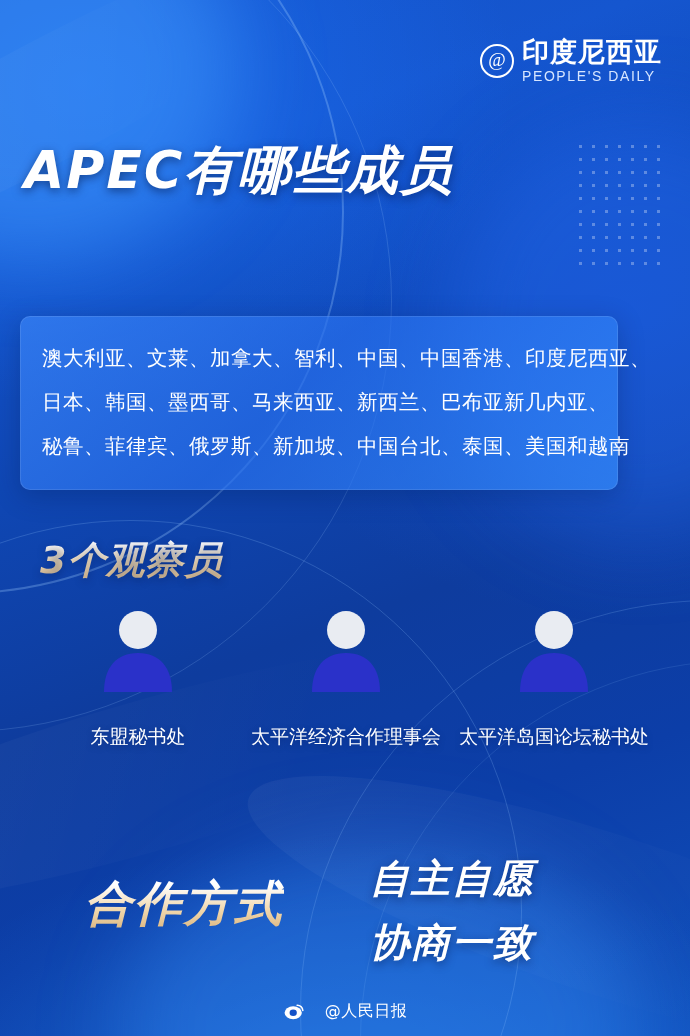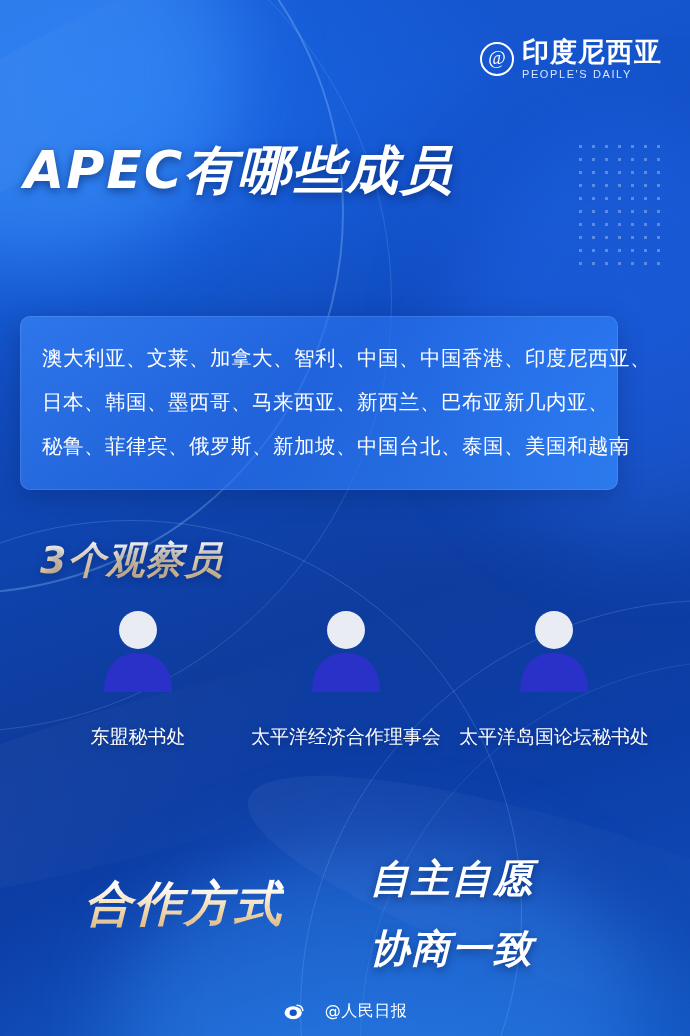--- a/index.html
+++ b/index.html
@@ -98,7 +98,7 @@
   }
   .logo-en {
     color: #d7e6ff;
-    font-size: 11px;
+    font-size: 14px;
     letter-spacing: 1.6px;
     margin-top: 4px;
   }

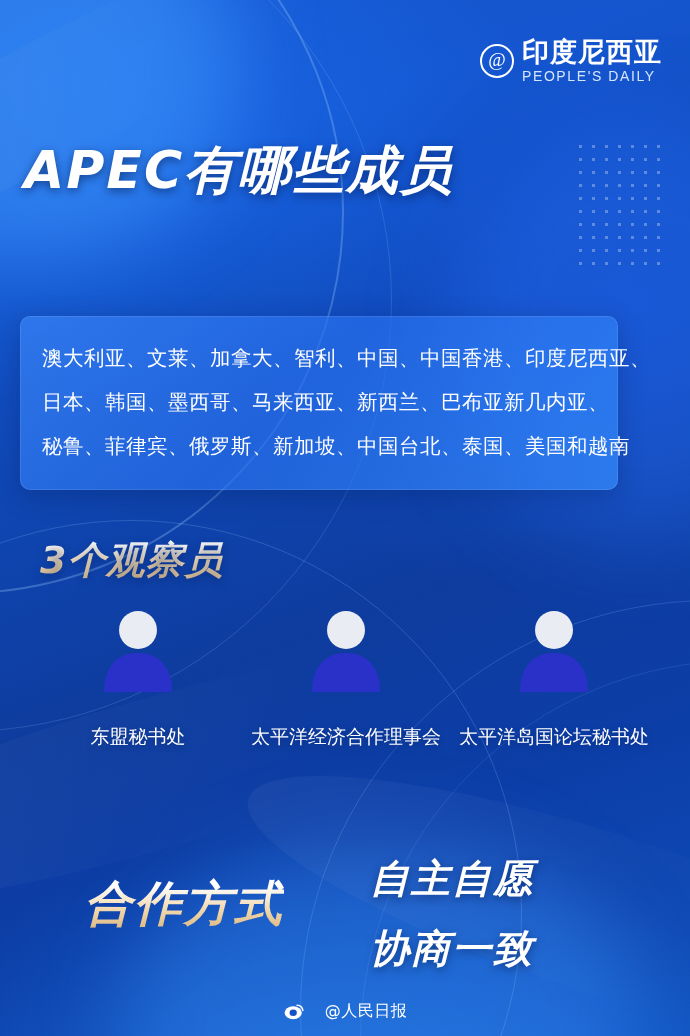--- a/index.html
+++ b/index.html
@@ -202,7 +202,7 @@
     top: 852px;
     display: flex;
     flex-direction: column;
-    gap: 16px;
+    gap: 10px;
     justify-content: flex-end;
   }
   .coop-value {

